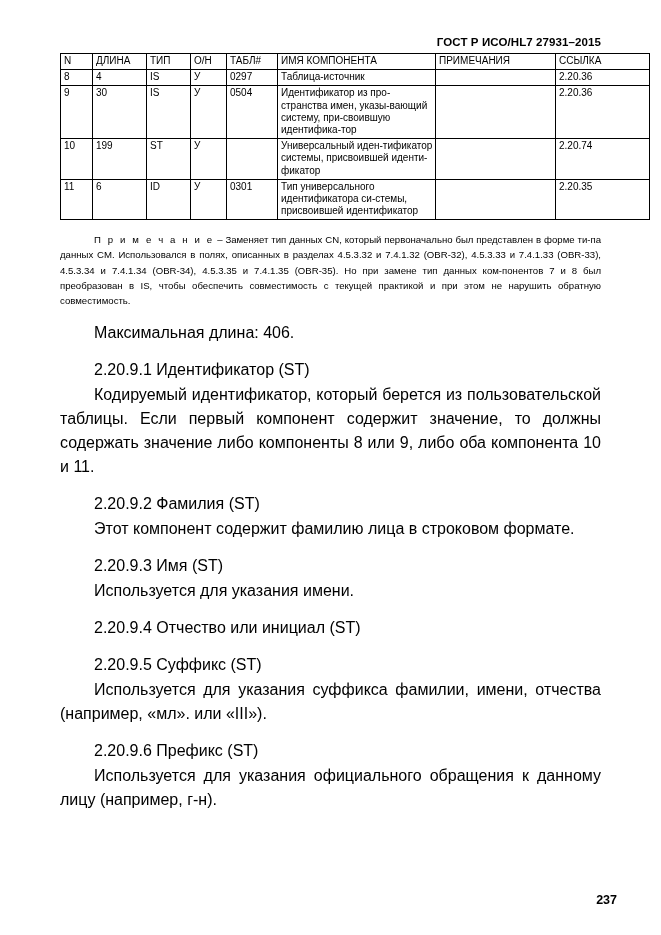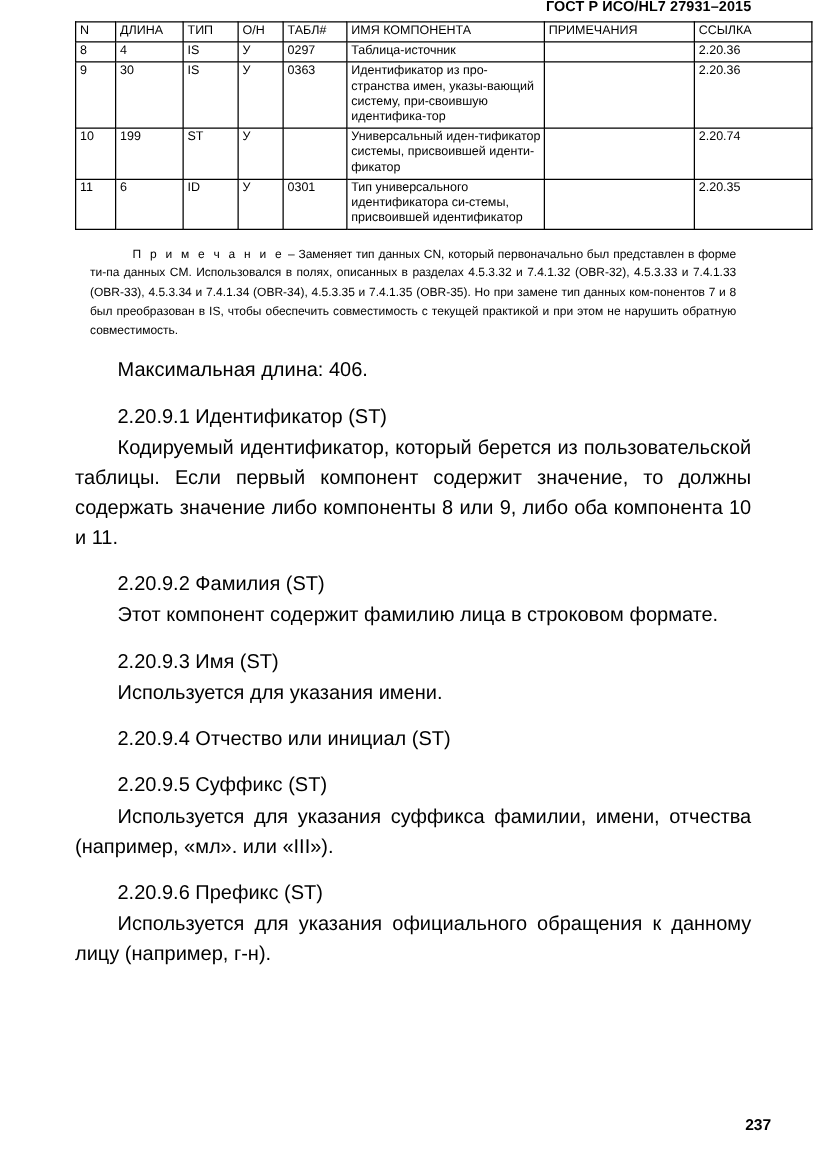--- a/index.html
+++ b/index.html
@@ -26,6 +26,7 @@
     text-align: right;
     font-size: 11.5px;
     font-weight: bold;
+    padding-top: 36px;
     padding-bottom: 5px;
     letter-spacing: 0.1px;
   }

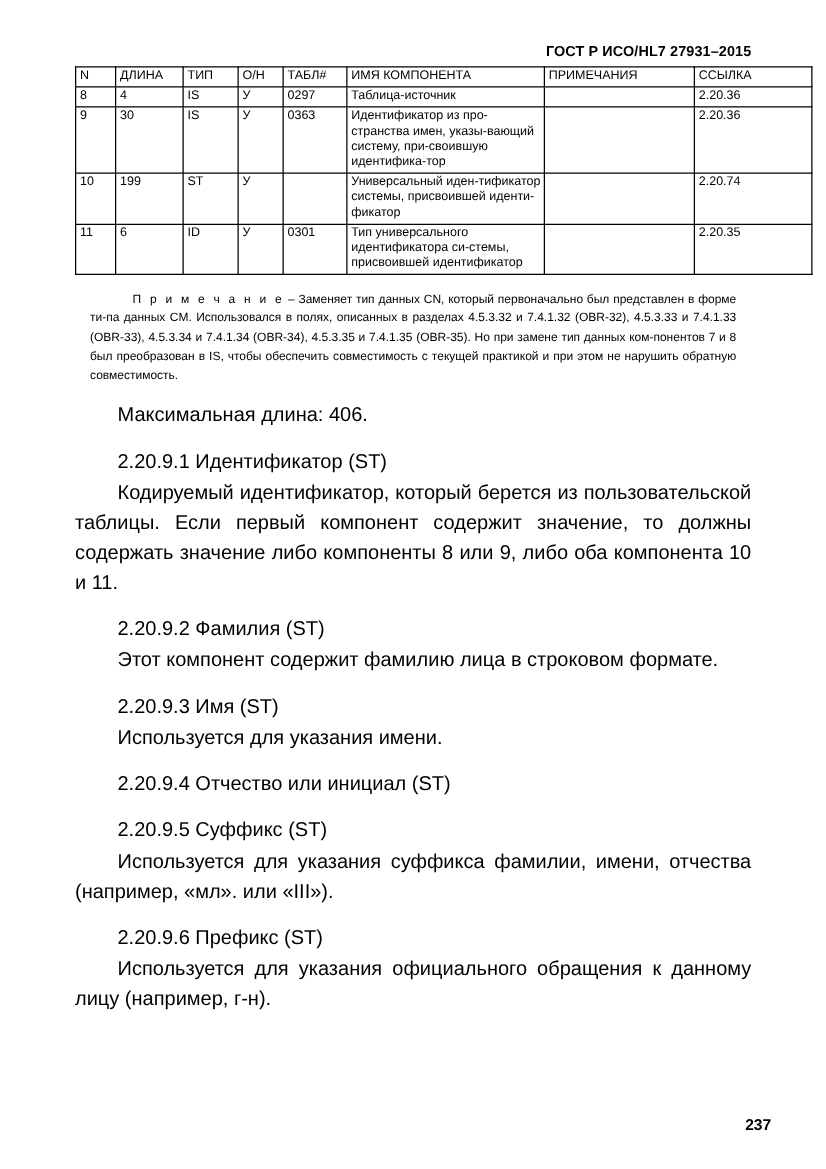--- a/index.html
+++ b/index.html
@@ -144,7 +144,7 @@
         <td>30</td>
         <td>IS</td>
         <td>У</td>
-        <td>0363</td>
+        <td>0504</td>
         <td class="just">Идентификатор из про-странства имен, указы-вающий систему, при-своившую идентифика-тор</td>
         <td></td>
         <td>2.20.36</td>

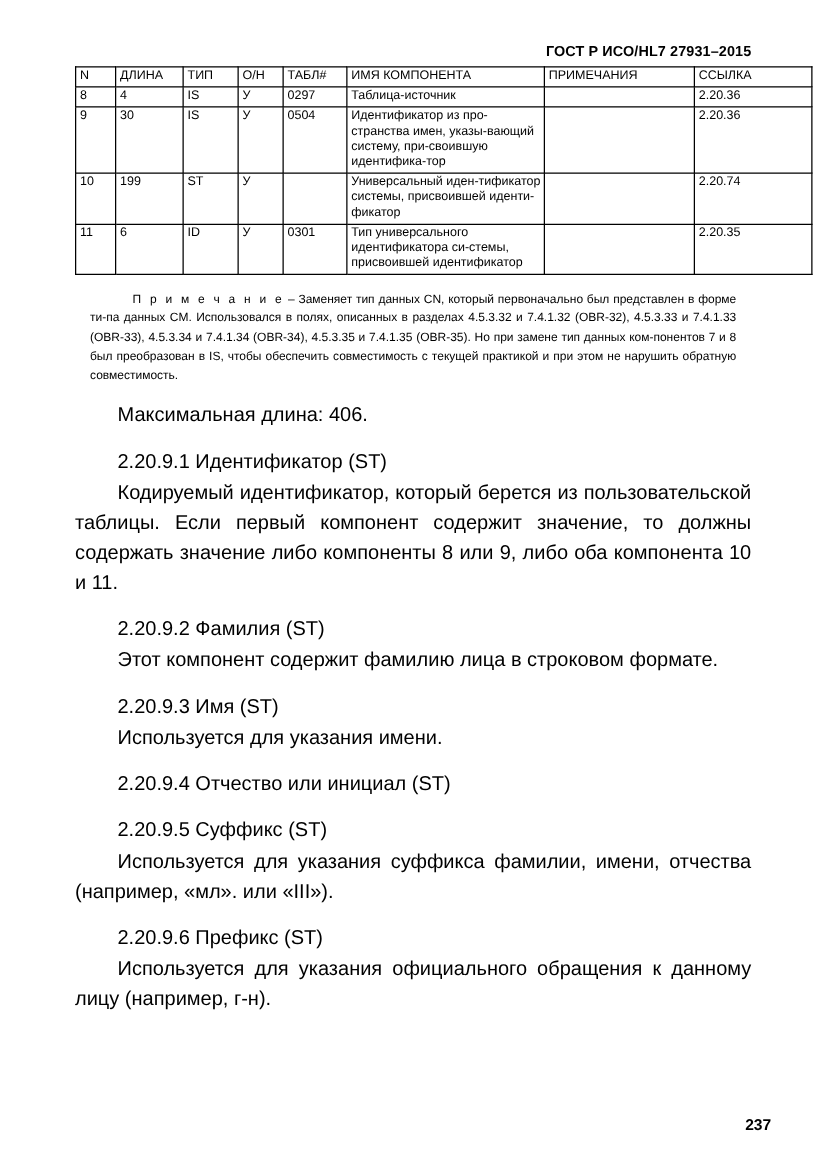--- a/index.html
+++ b/index.html
@@ -82,7 +82,7 @@
     margin-top: 12px;
   }
   .note p {
-    margin: 12px;
+    margin: 0;
     text-indent: 34px;
   }
   .sp {

